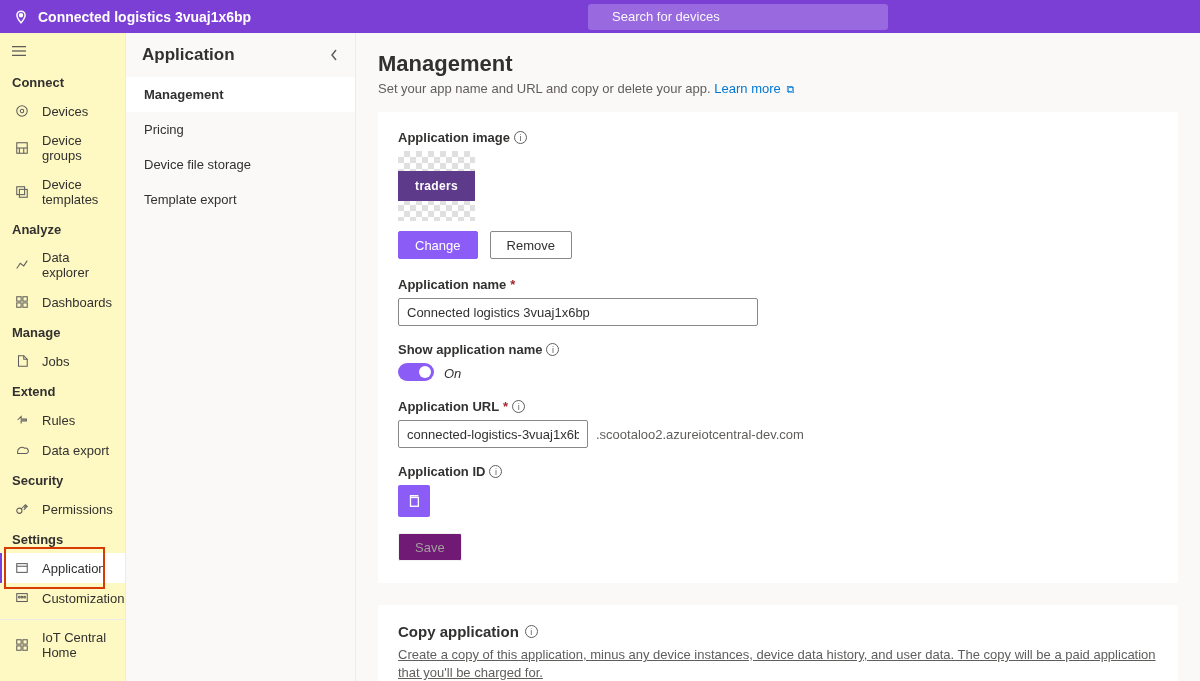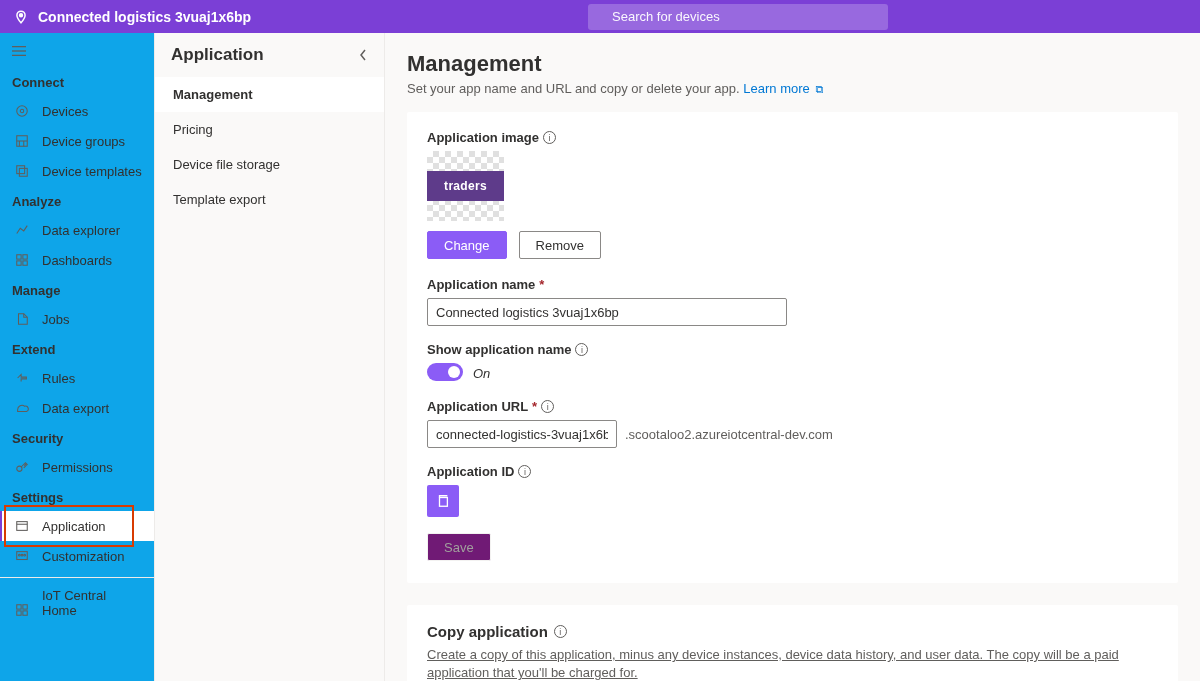--- a/index.html
+++ b/index.html
@@ -17,7 +17,7 @@
 .layout { display: flex; height: calc(681px - 33px); }
 
 
-.leftnav { width: 155px; background: #0ea5e9; border-right: 1px solid #edebe9; overflow-y: auto; padding: 8px 0; }
+.leftnav { width: 126px; background: #fef9c3; border-right: 1px solid #edebe9; overflow-y: auto; padding: 8px 0; }
 .hamburger { padding: 4px 12px 10px; cursor: pointer; }
 .nav-section-label { font-size: 13px; font-weight: 600; color: #323130; padding: 8px 12px 6px; }
 .nav-item { display: flex; align-items: center; padding: 7px 12px 7px 14px; cursor: pointer; font-size: 13px; color: #323130; gap: 12px; }

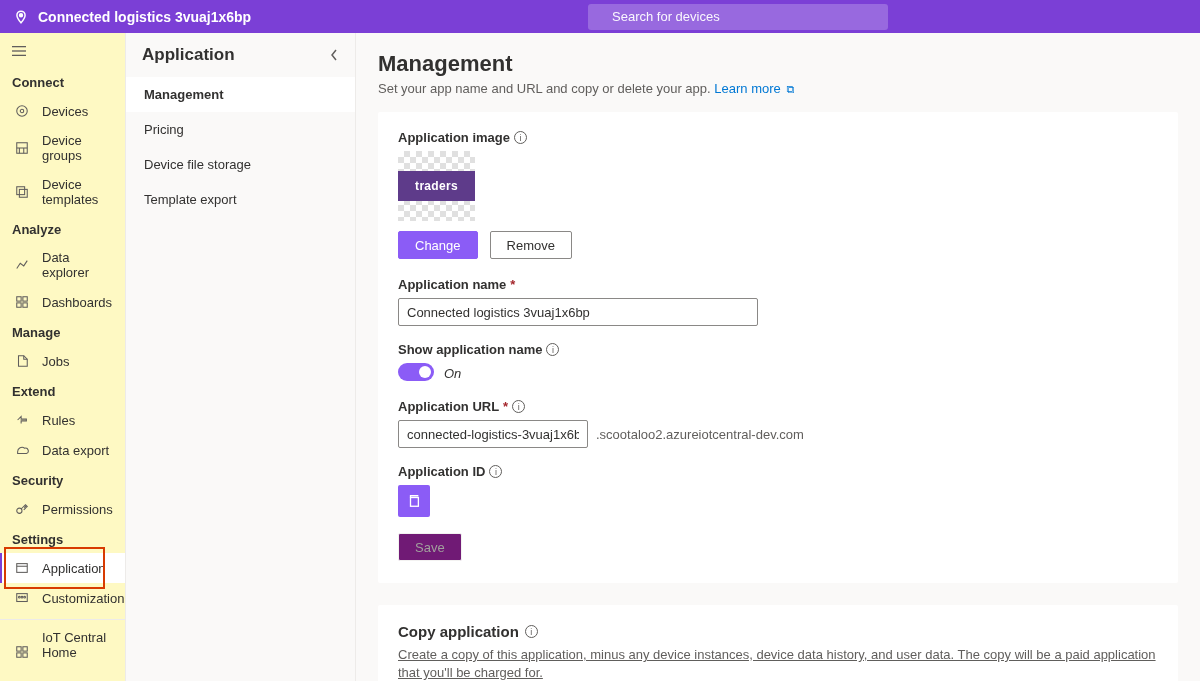--- a/index.html
+++ b/index.html
@@ -227,7 +227,7 @@
         </span>
       <span>Customization</span>
     </div>
-    <div class="nav-item" style="border-top:1px solid #edebe9; margin-top:6px; padding-top:10px;align-items:flex-end;">
+    <div class="nav-item" style="border-top:1px solid #edebe9; margin-top:6px; padding-top:10px;">
       <span class="nav-icon">
           <svg width="14" height="14" viewBox="0 0 16 16" fill="none" stroke="currentColor" stroke-width="1.2">
             <rect x="2" y="2" width="5" height="5"></rect>

